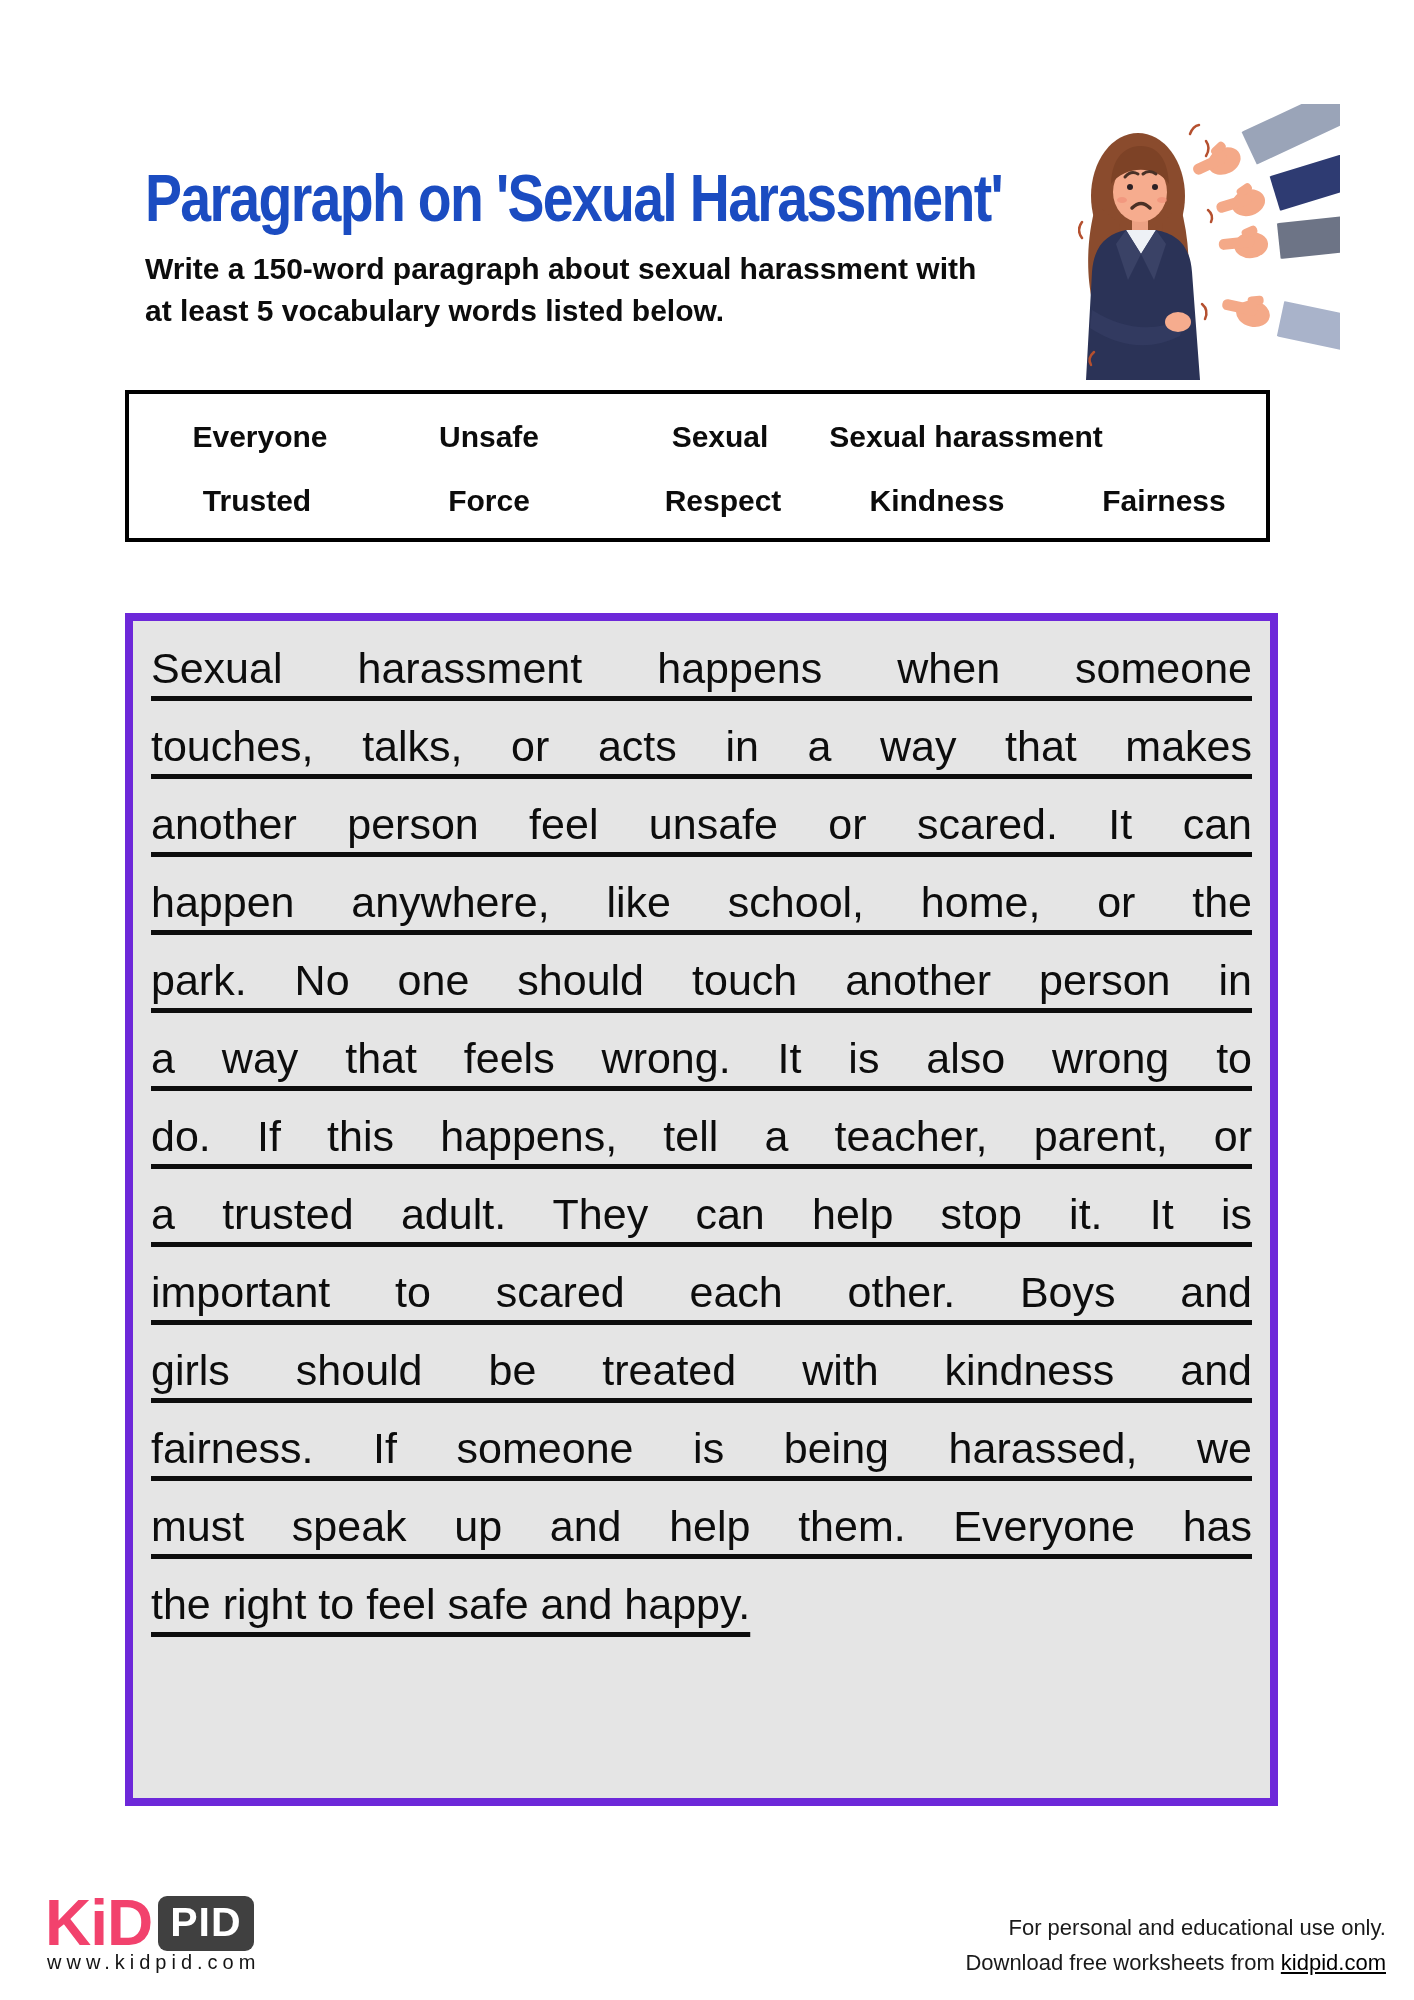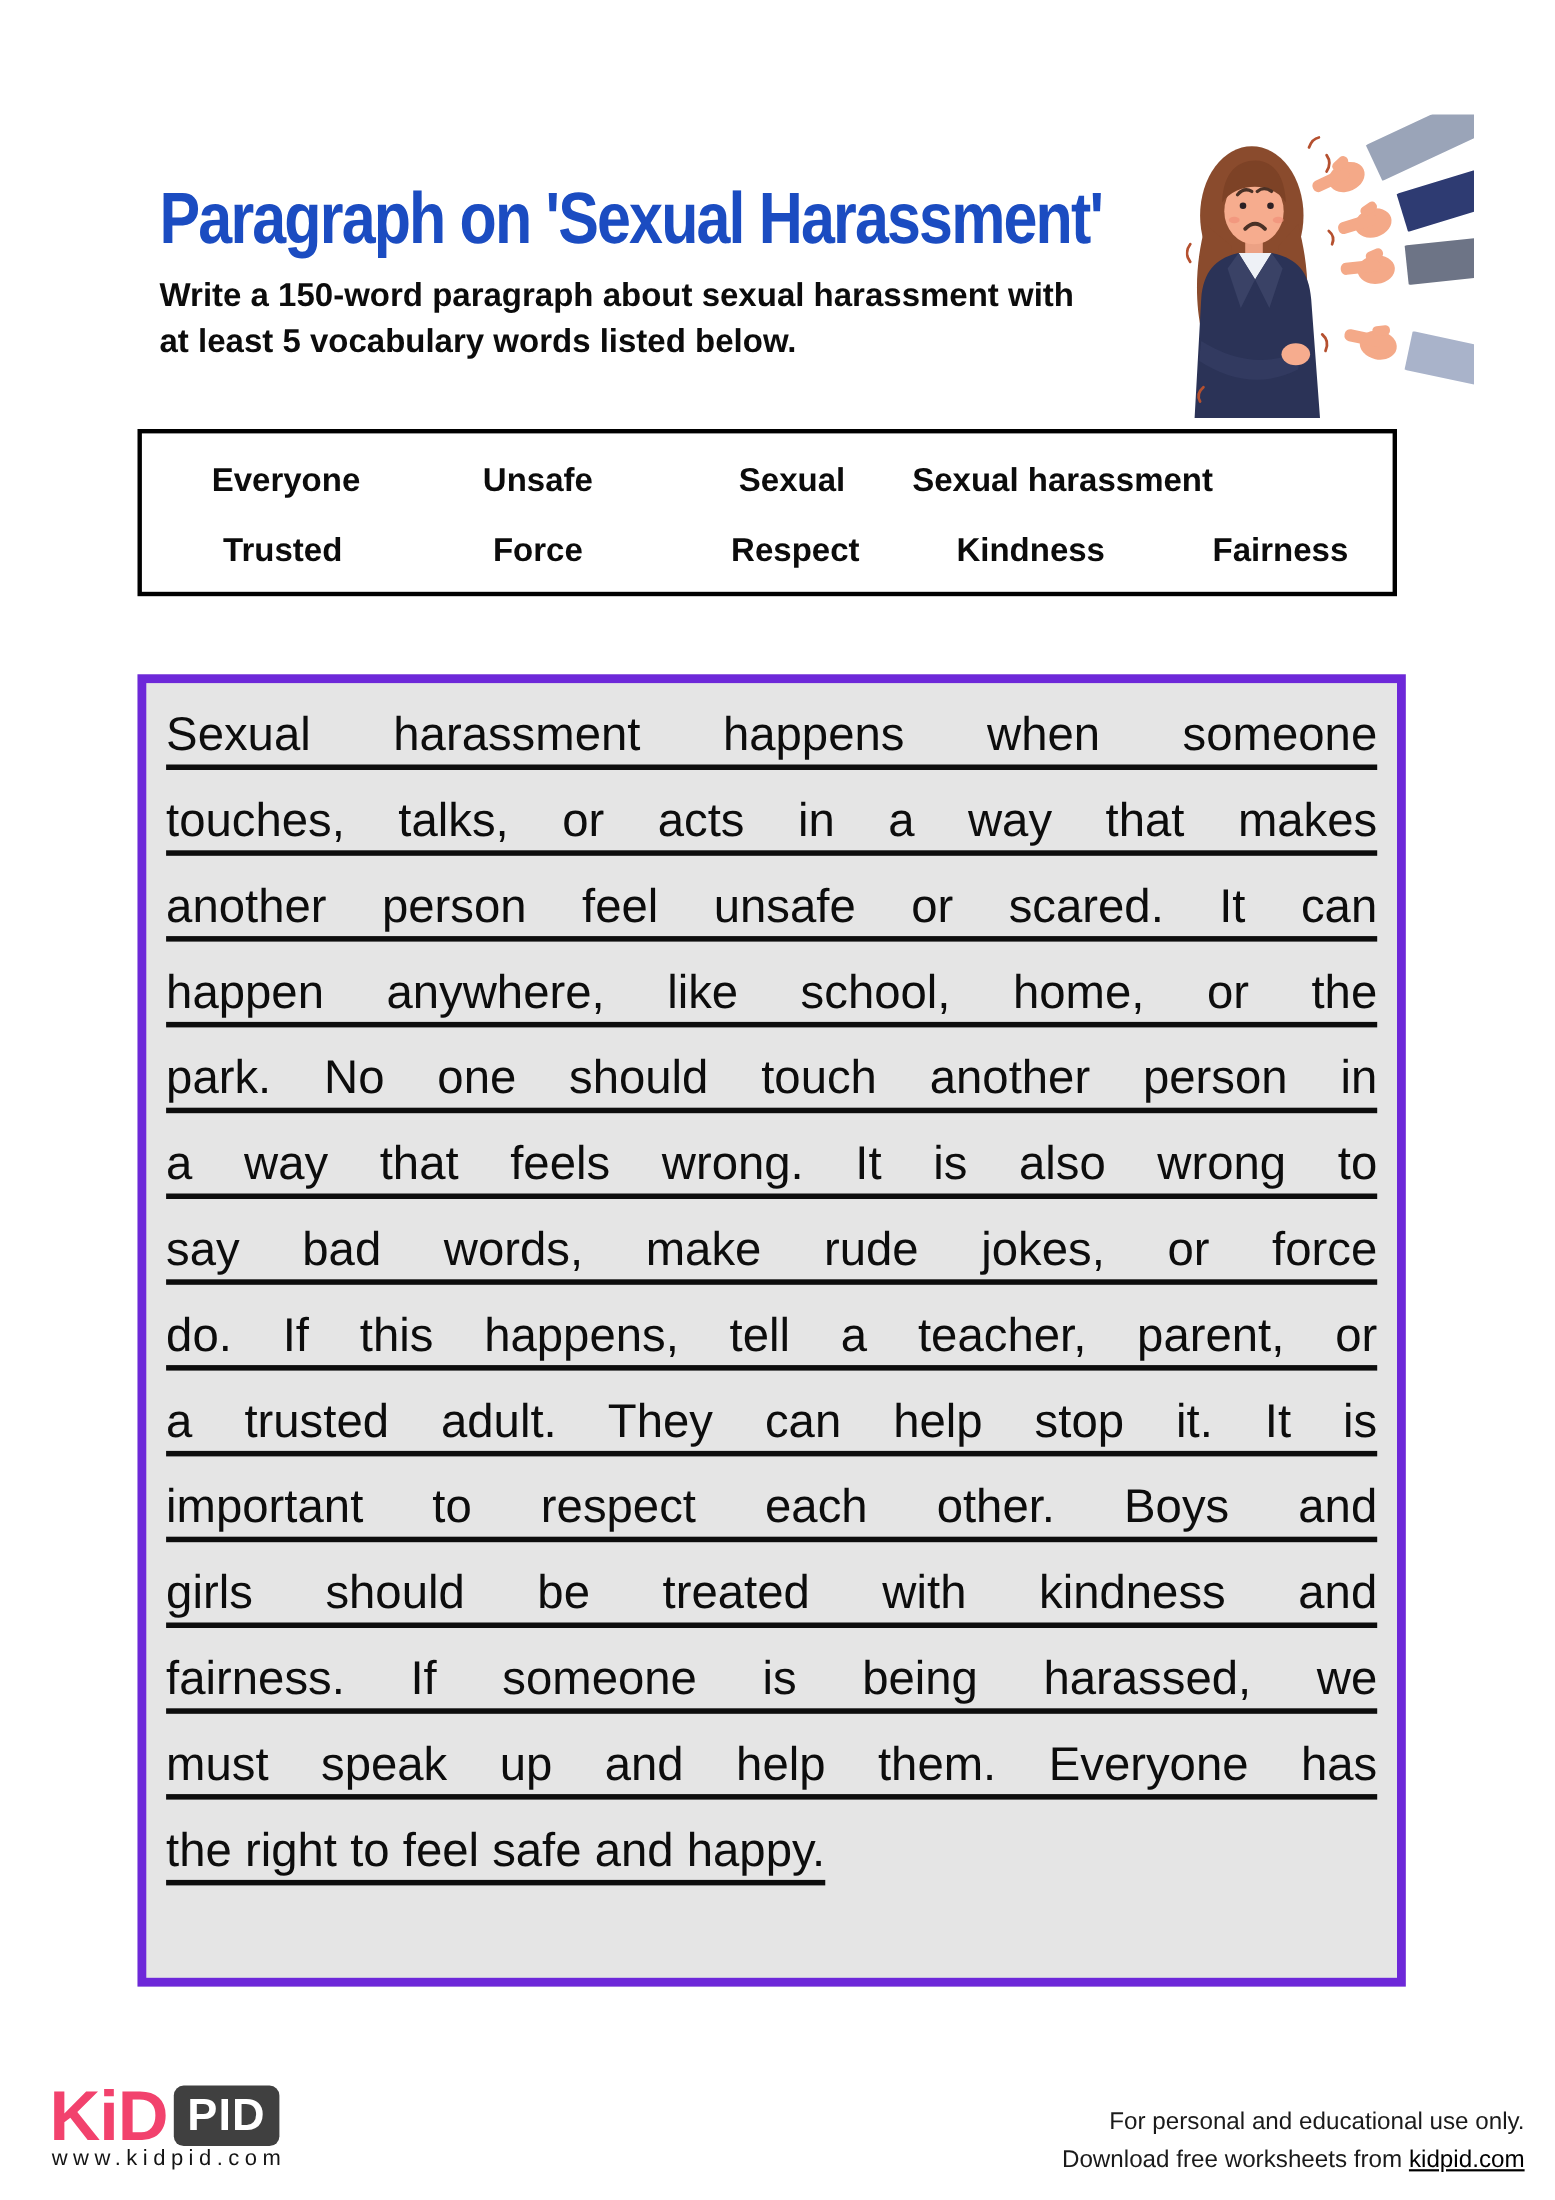--- a/index.html
+++ b/index.html
@@ -171,7 +171,6 @@
       <div class="para-line">happen anywhere, like school, home, or the</div>
       <div class="para-line">park. No one should touch another person in</div>
       <div class="para-line">a way that feels wrong. It is also wrong to</div>
-      <div class="para-line">say bad words, make rude jokes, or force</div>
       <div class="para-line">do. If this happens, tell a teacher, parent, or</div>
       <div class="para-line">a trusted adult. They can help stop it. It is</div>
       <div class="para-line">important to respect each other. Boys and</div>

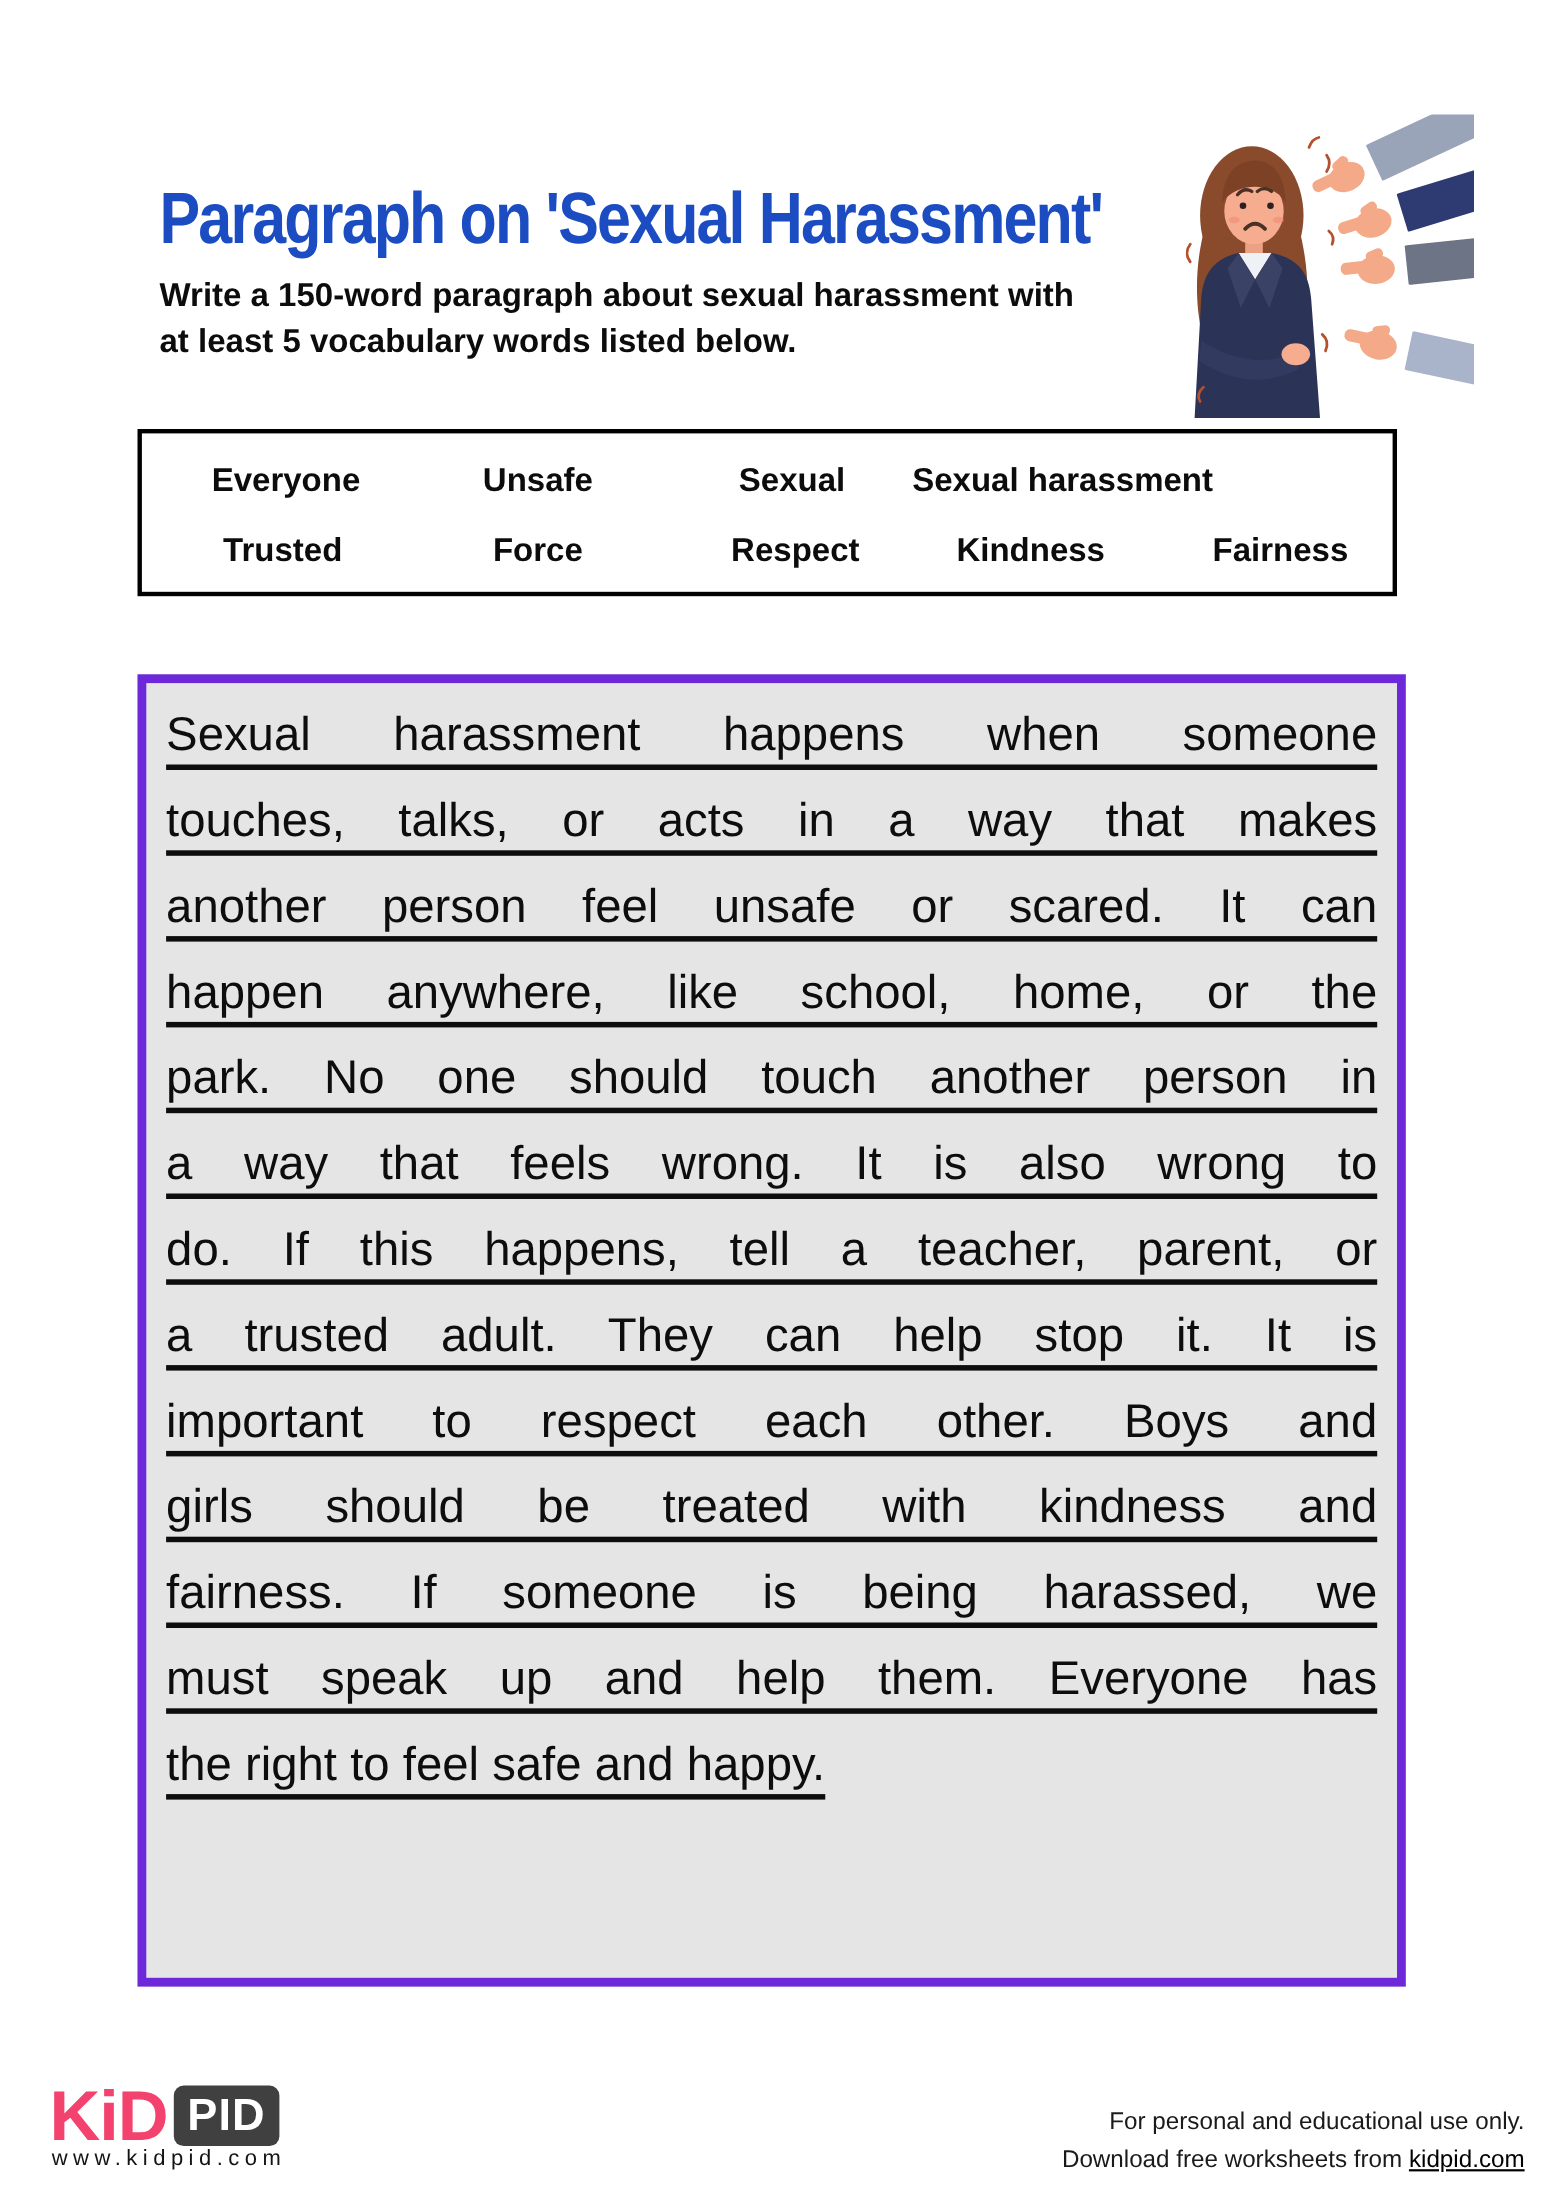--- a/index.html
+++ b/index.html
@@ -173,7 +173,7 @@
       <div class="para-line">a way that feels wrong. It is also wrong to</div>
       <div class="para-line">do. If this happens, tell a teacher, parent, or</div>
       <div class="para-line">a trusted adult. They can help stop it. It is</div>
-      <div class="para-line">important to respect each other. Boys and</div>
+      <div class="para-line">important to scared each other. Boys and</div>
       <div class="para-line">girls should be treated with kindness and</div>
       <div class="para-line">fairness. If someone is being harassed, we</div>
       <div class="para-line">must speak up and help them. Everyone has</div>

